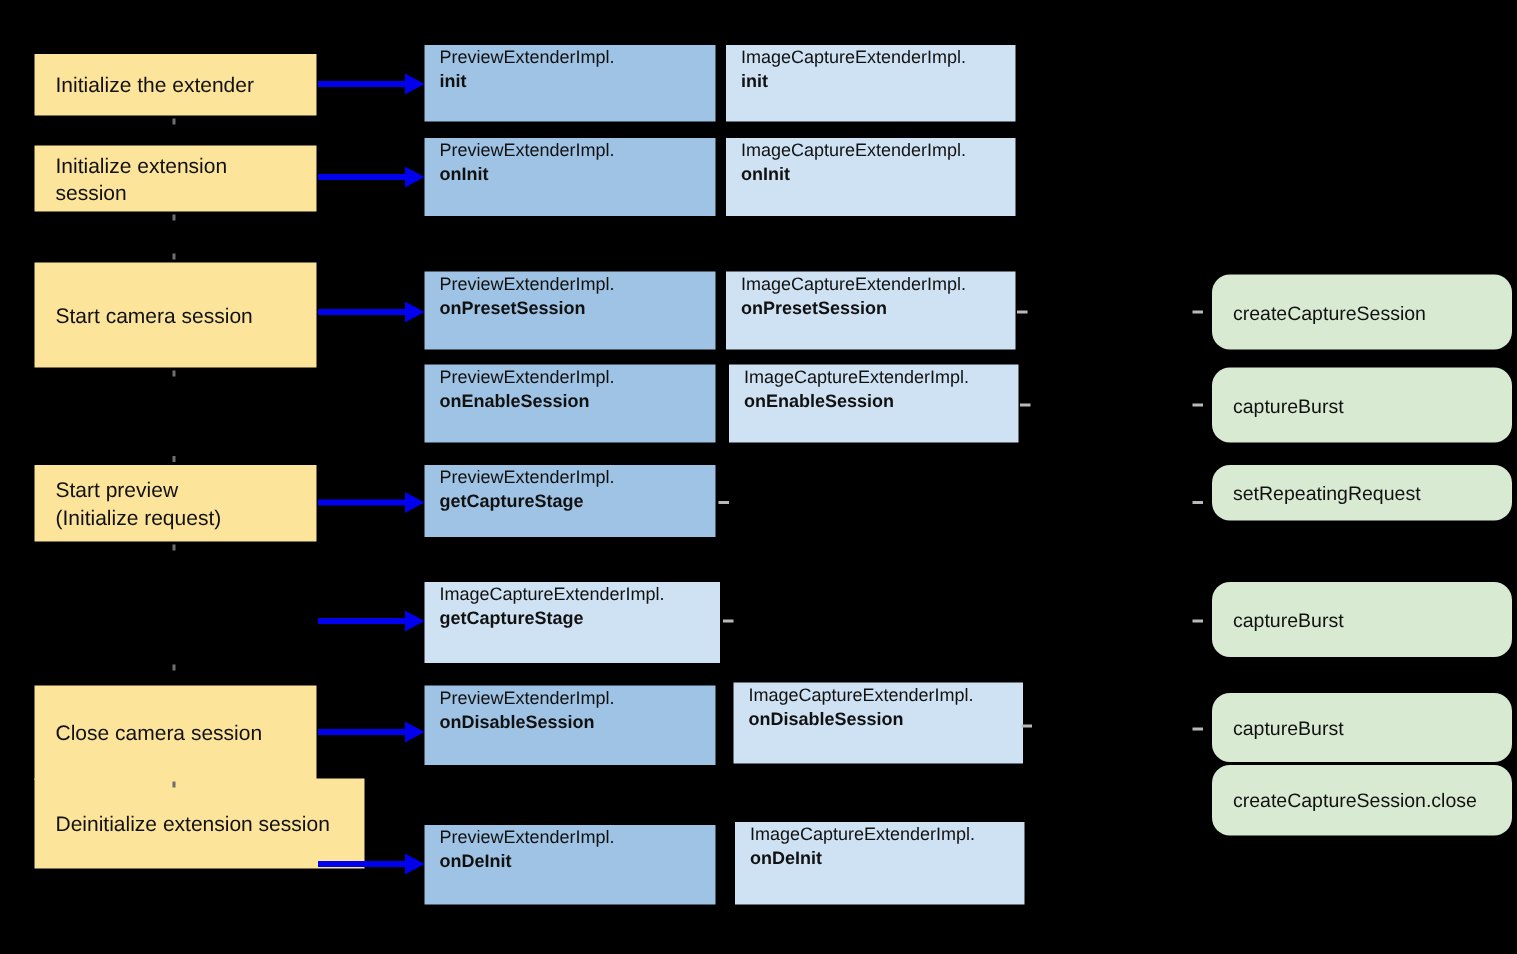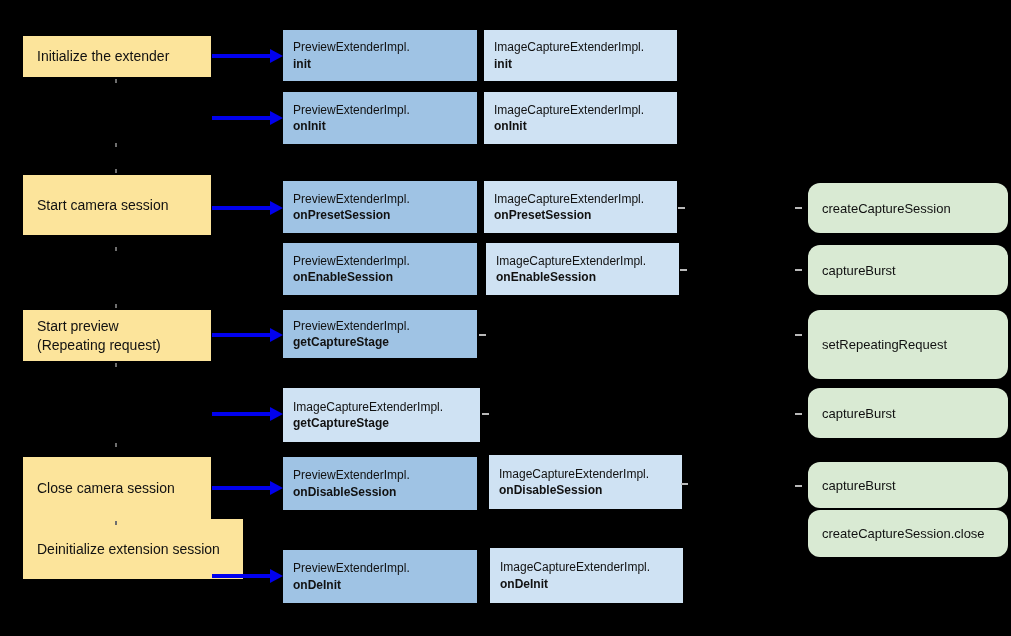--- a/index.html
+++ b/index.html
@@ -25,7 +25,7 @@
   .impl {
     display: flex;
     flex-direction: column;
-    justify-content: center;
+    justify-content: flex-start;
     padding: 0 8px 0 10px;
     font-size: 12px;
     line-height: 1.35;

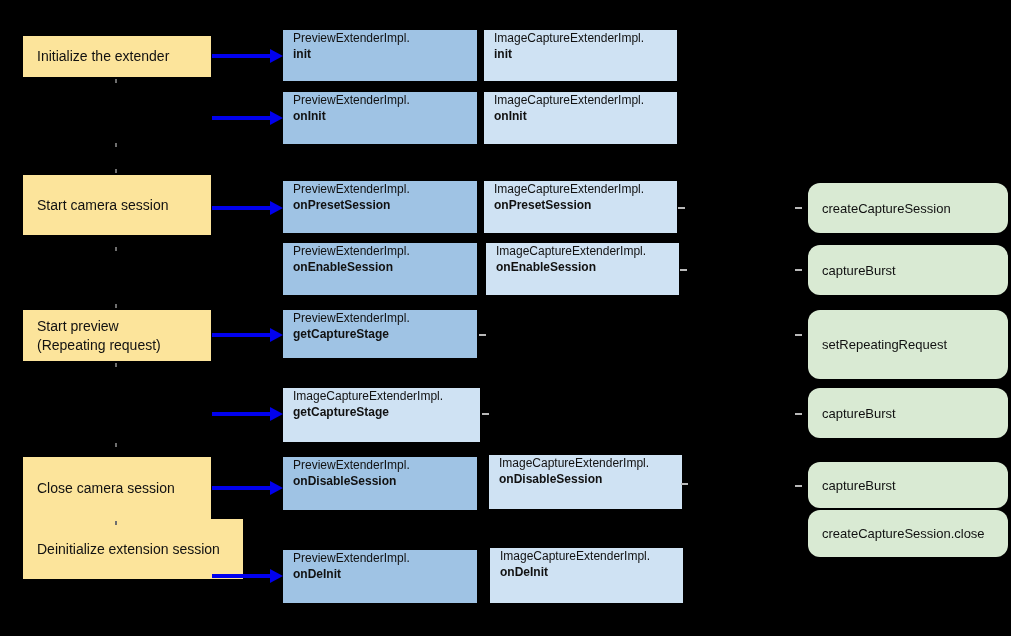--- a/index.html
+++ b/index.html
@@ -75,6 +75,7 @@
 <div class="canvas">
 
   <div class="box step" style="left:23px;top:36px;width:188px;height:41px">Initialize the extender</div>
+  <div class="box step" style="left:23px;top:97px;width:188px;height:44px">Initialize extension session</div>
   <div class="box step" style="left:23px;top:175px;width:188px;height:60px">Start camera session</div>
   <div class="box step" style="left:23px;top:310px;width:188px;height:51px">Start preview
 (Repeating request)</div>

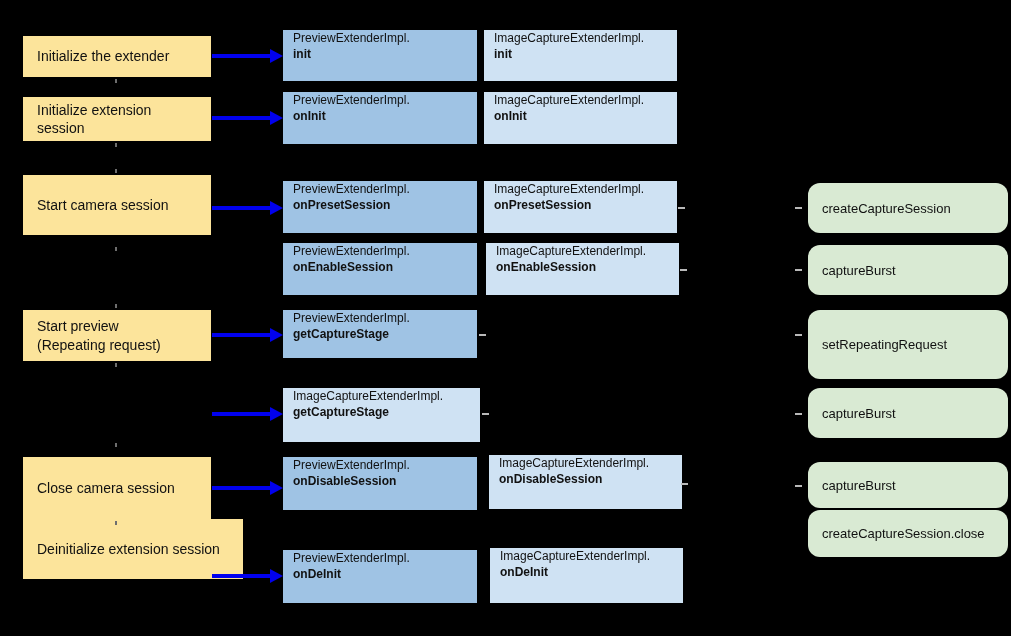--- a/index.html
+++ b/index.html
@@ -76,7 +76,7 @@
 
   <div class="box step" style="left:23px;top:36px;width:188px;height:41px">Initialize the extender</div>
   <div class="box step" style="left:23px;top:97px;width:188px;height:44px">Initialize extension session</div>
-  <div class="box step" style="left:23px;top:175px;width:188px;height:60px">Start camera session</div>
+  <div class="box step" style="left:23px;top:175px;width:188px;height:70px">Start camera session</div>
   <div class="box step" style="left:23px;top:310px;width:188px;height:51px">Start preview
 (Repeating request)</div>
   <div class="box step" style="left:23px;top:457px;width:188px;height:63px">Close camera session</div>

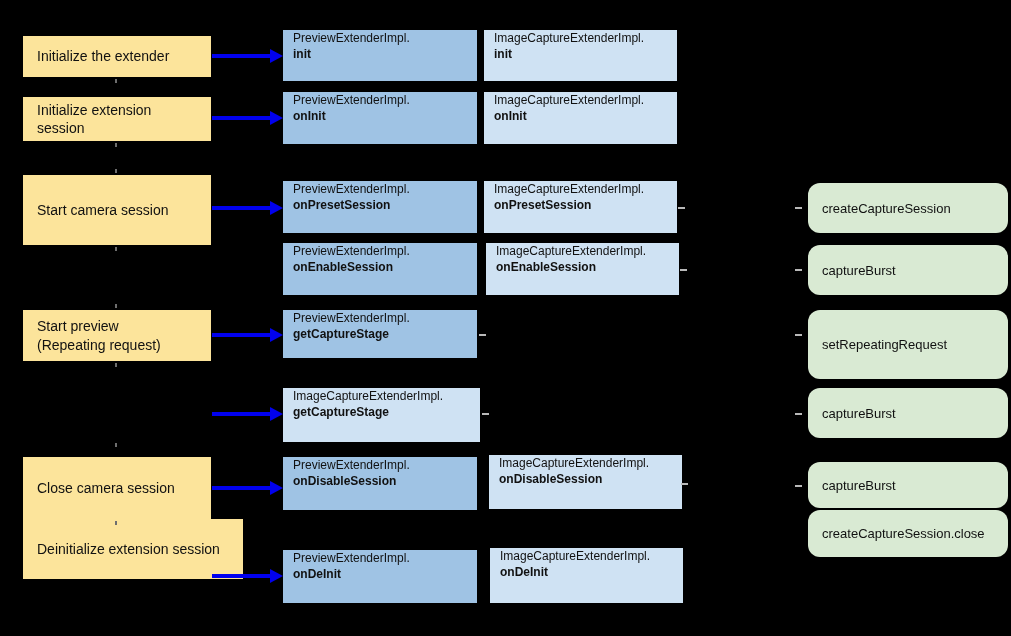--- a/index.html
+++ b/index.html
@@ -78,7 +78,7 @@
   <div class="box step" style="left:23px;top:97px;width:188px;height:44px">Initialize extension session</div>
   <div class="box step" style="left:23px;top:175px;width:188px;height:70px">Start camera session</div>
   <div class="box step" style="left:23px;top:310px;width:188px;height:51px">Start preview
-(Repeating request)</div>
+(Initialize request)</div>
   <div class="box step" style="left:23px;top:457px;width:188px;height:63px">Close camera session</div>
   <div class="box step" style="left:23px;top:519px;width:220px;height:60px">Deinitialize extension session</div>
 

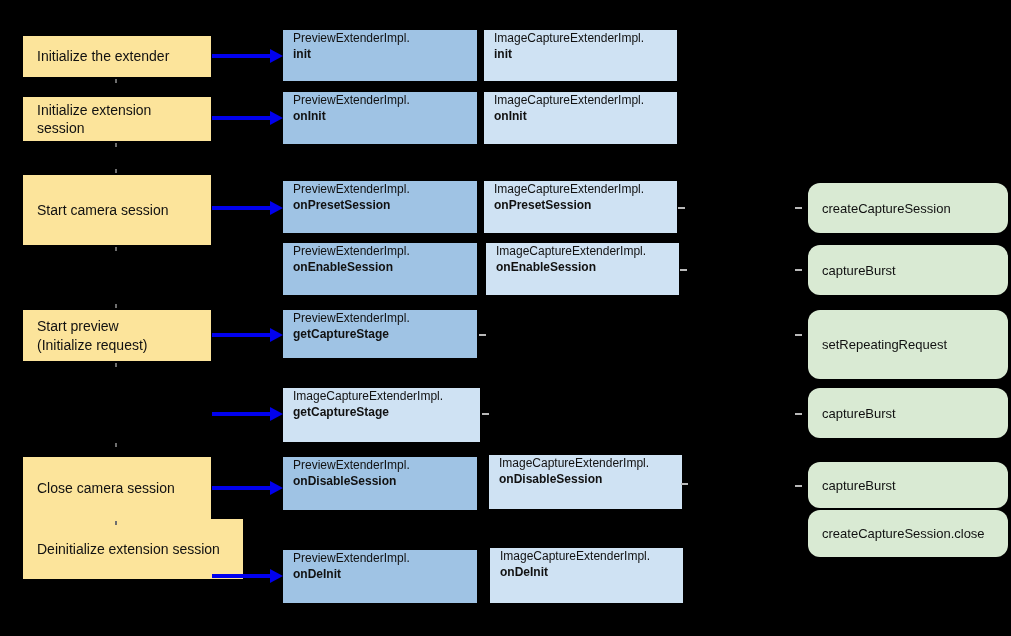--- a/index.html
+++ b/index.html
@@ -151,7 +151,7 @@
 
   <div class="box api" style="left:808px;top:183px;width:200px;height:50px">createCaptureSession</div>
   <div class="box api" style="left:808px;top:245px;width:200px;height:50px">captureBurst</div>
-  <div class="box api" style="left:808px;top:310px;width:200px;height:69px">setRepeatingRequest</div>
+  <div class="box api" style="left:808px;top:310px;width:200px;height:37px">setRepeatingRequest</div>
   <div class="box api" style="left:808px;top:388px;width:200px;height:50px">captureBurst</div>
   <div class="box api" style="left:808px;top:462px;width:200px;height:46px">captureBurst</div>
   <div class="box api" style="left:808px;top:510px;width:200px;height:47px">createCaptureSession.close</div>

